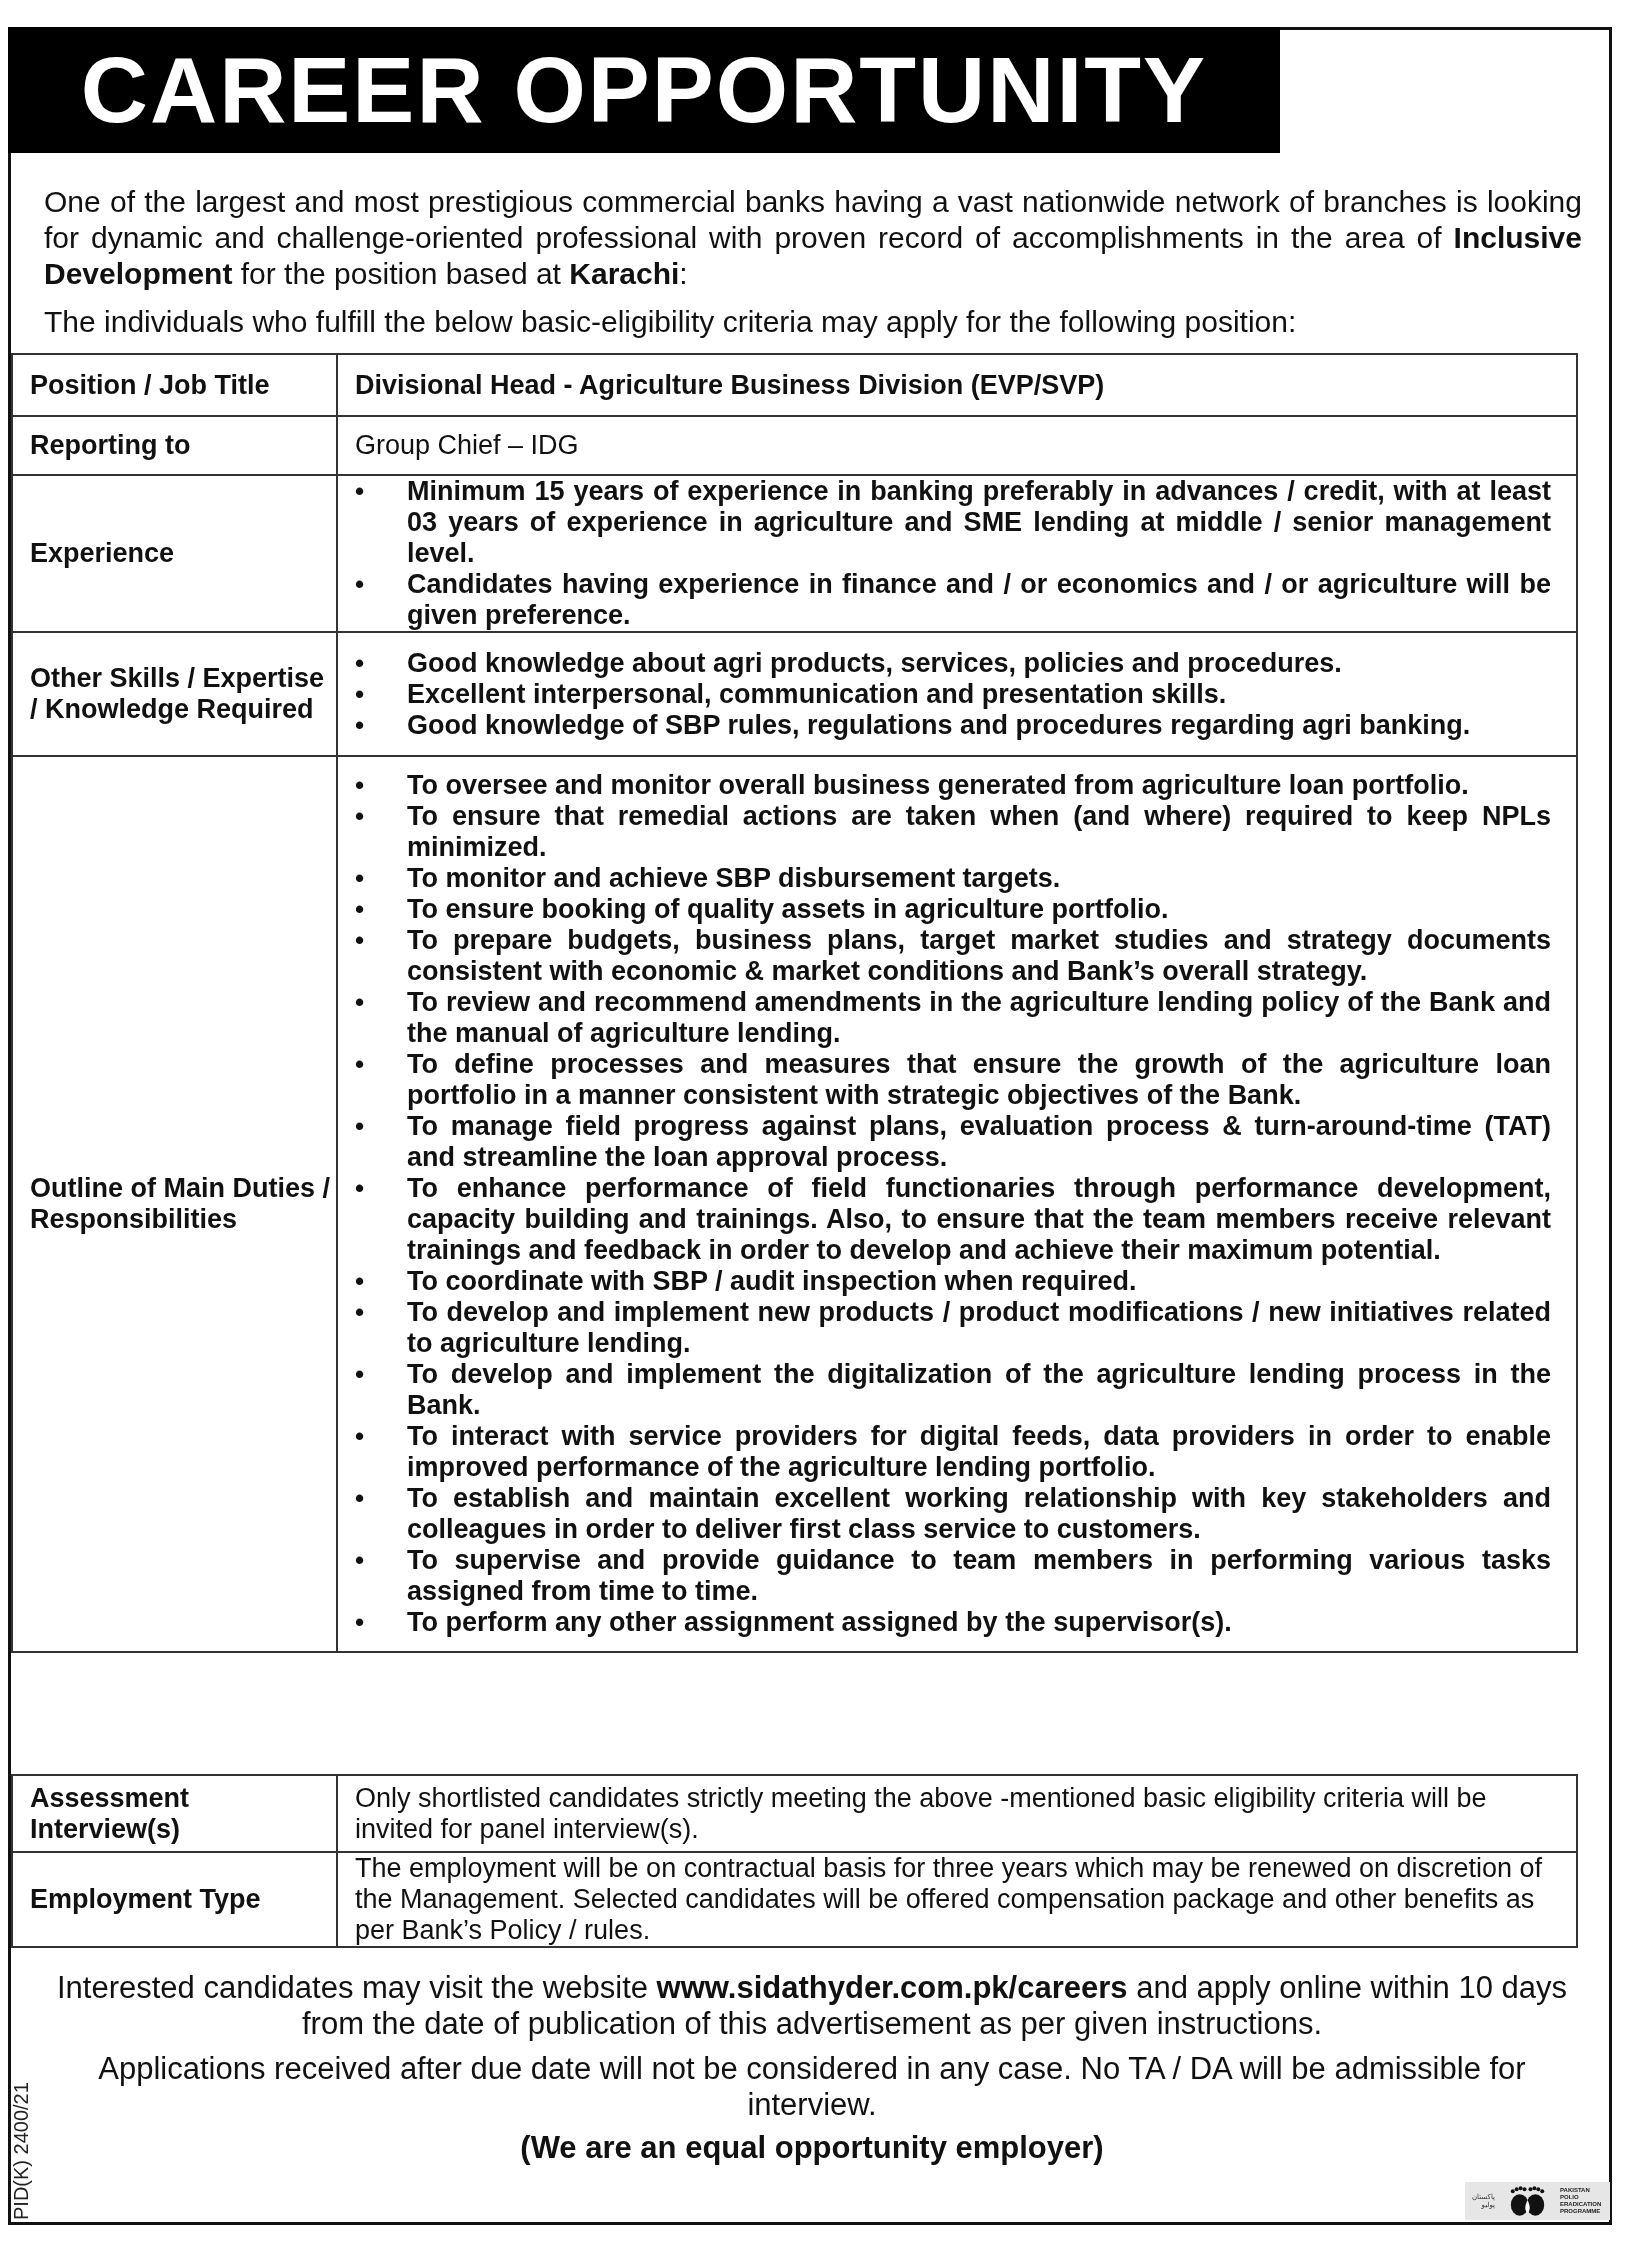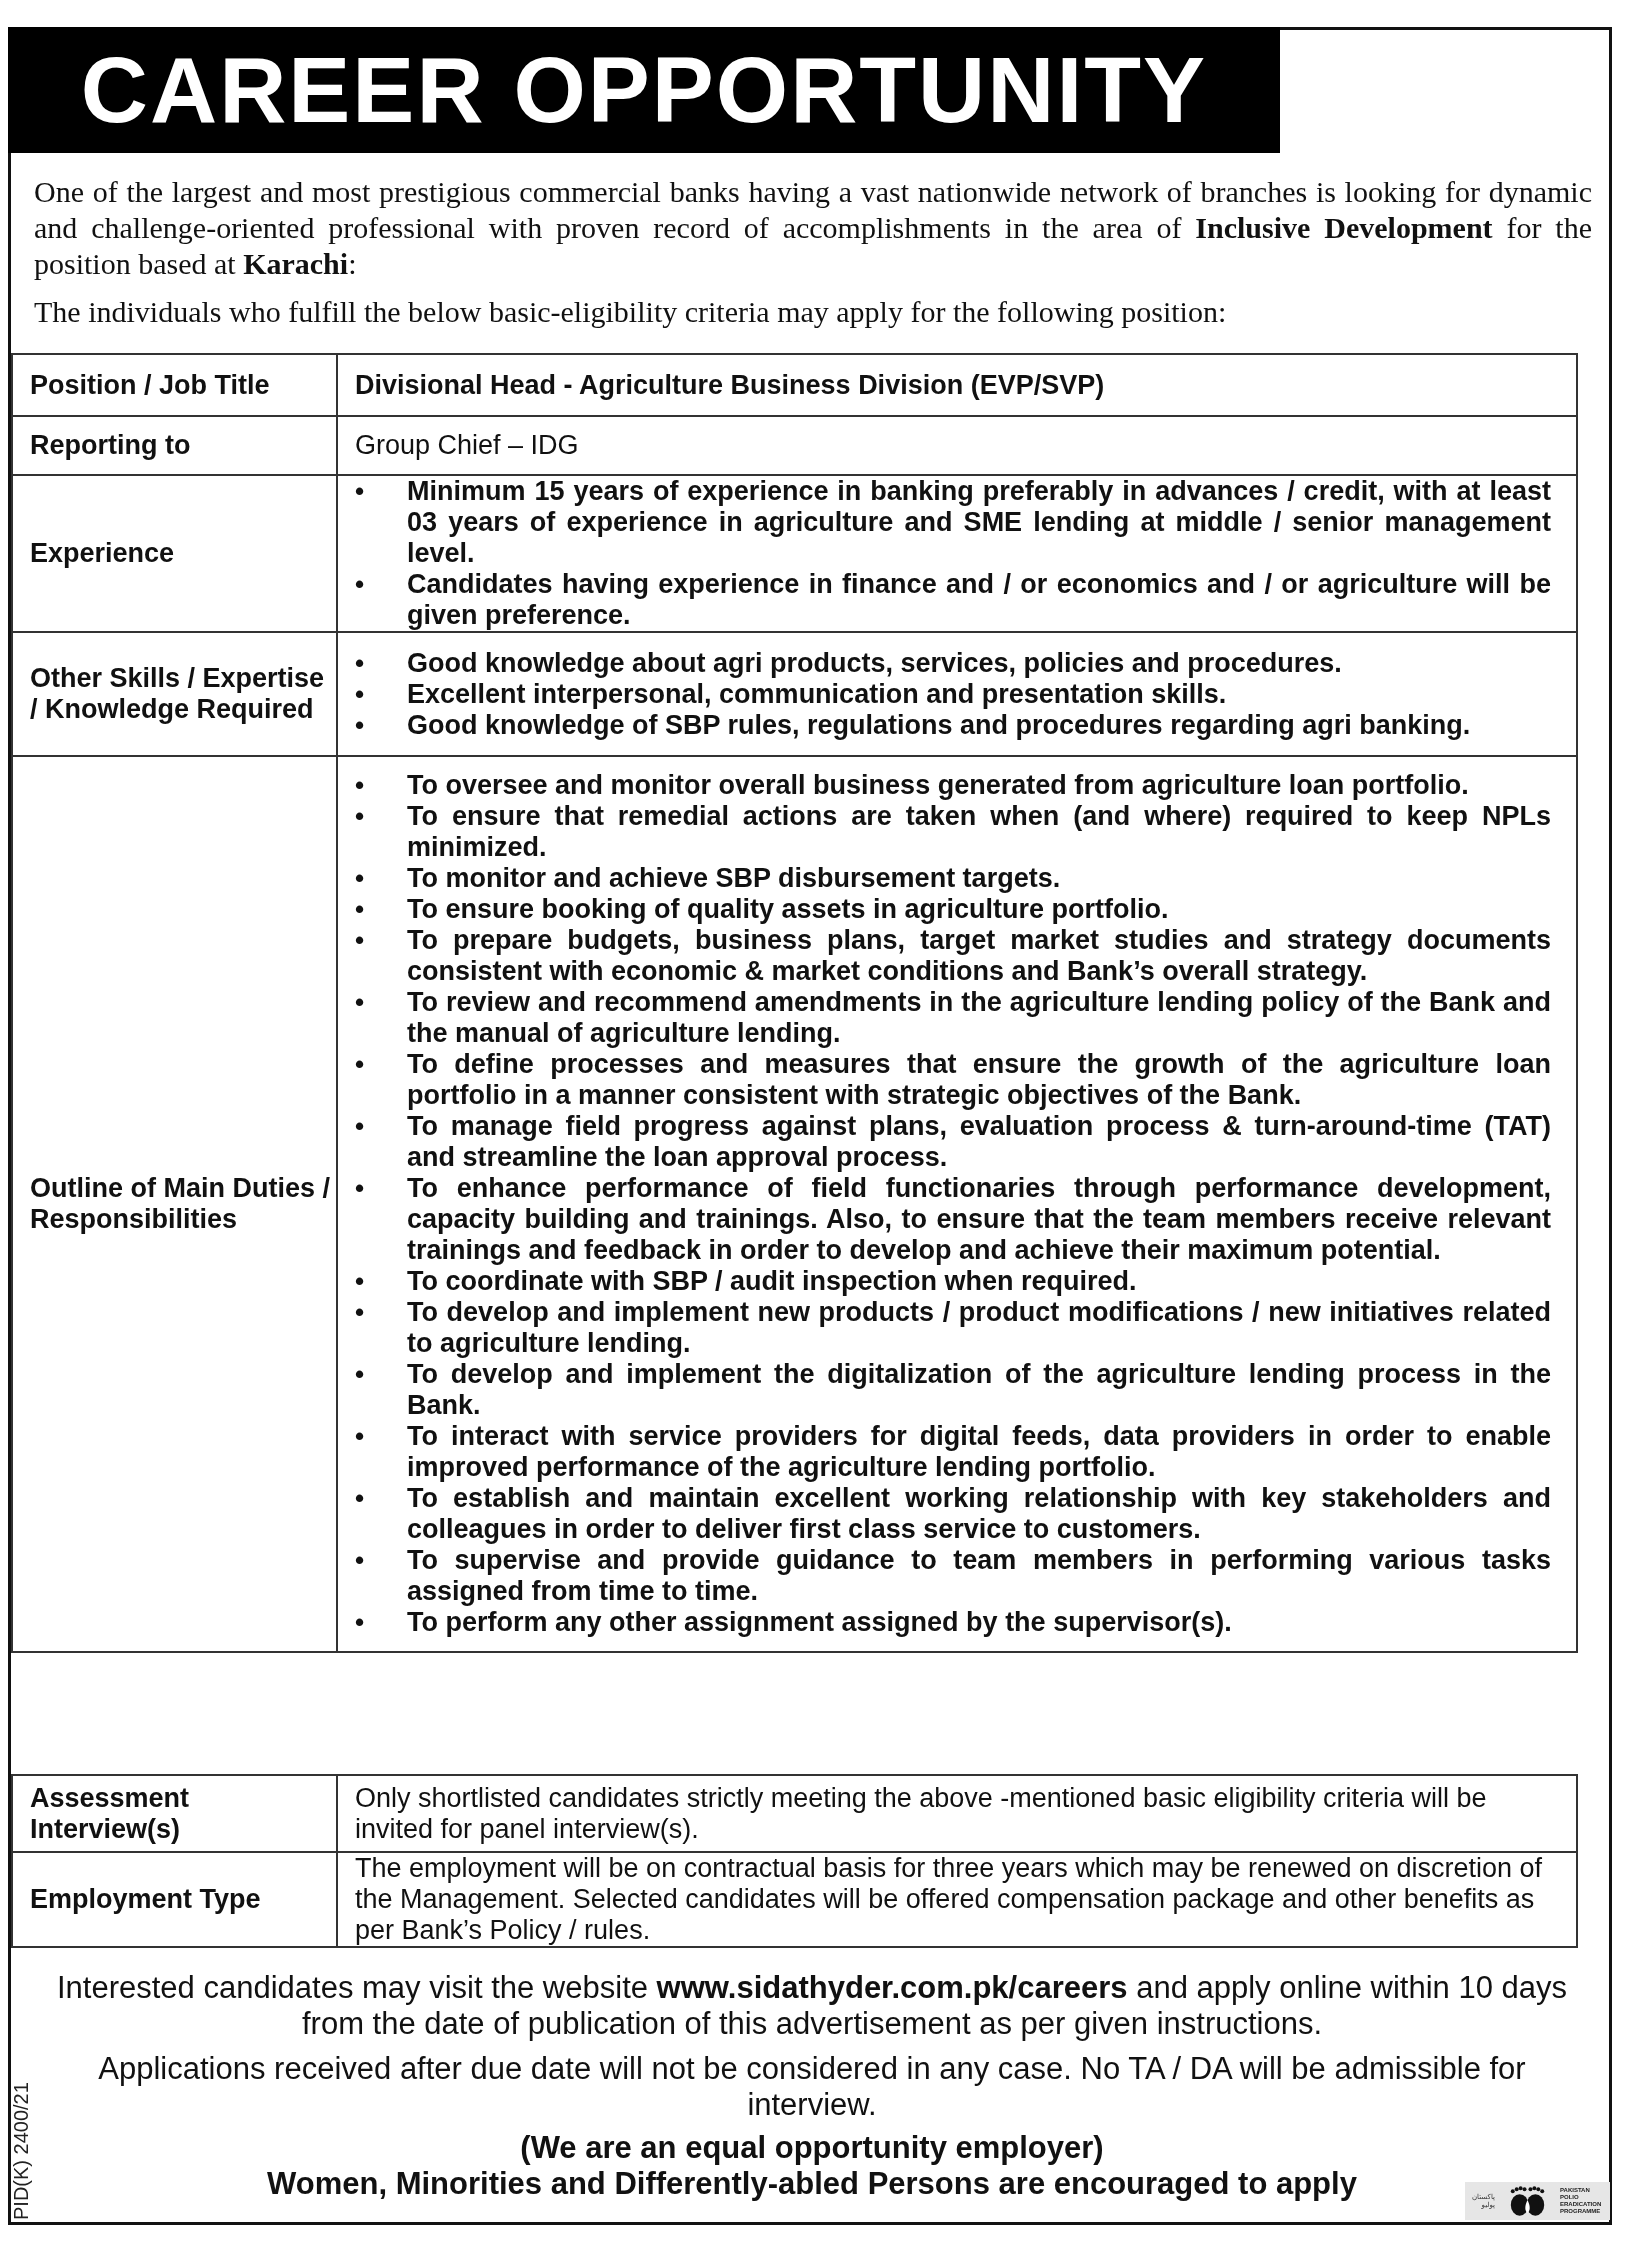--- a/index.html
+++ b/index.html
@@ -12,7 +12,7 @@
   .header-bar h1 { margin: 0; font-size: 93px; font-weight: 700; letter-spacing: 2px; line-height: 1; }
   .intro { position: absolute; left: 32px; top: 172px; width: 1562px; font-size: 30px; line-height: 36px;
            text-align: justify; text-align-last: left; }
-  .intro p { margin: 2px; font-family: Liberation Serif, serif; }
+  .intro p { margin: 12px; }
   .intro p.lead { text-align: justify; }
   .intro p.sub { margin-top: 12px; }
   b { font-weight: 700; }

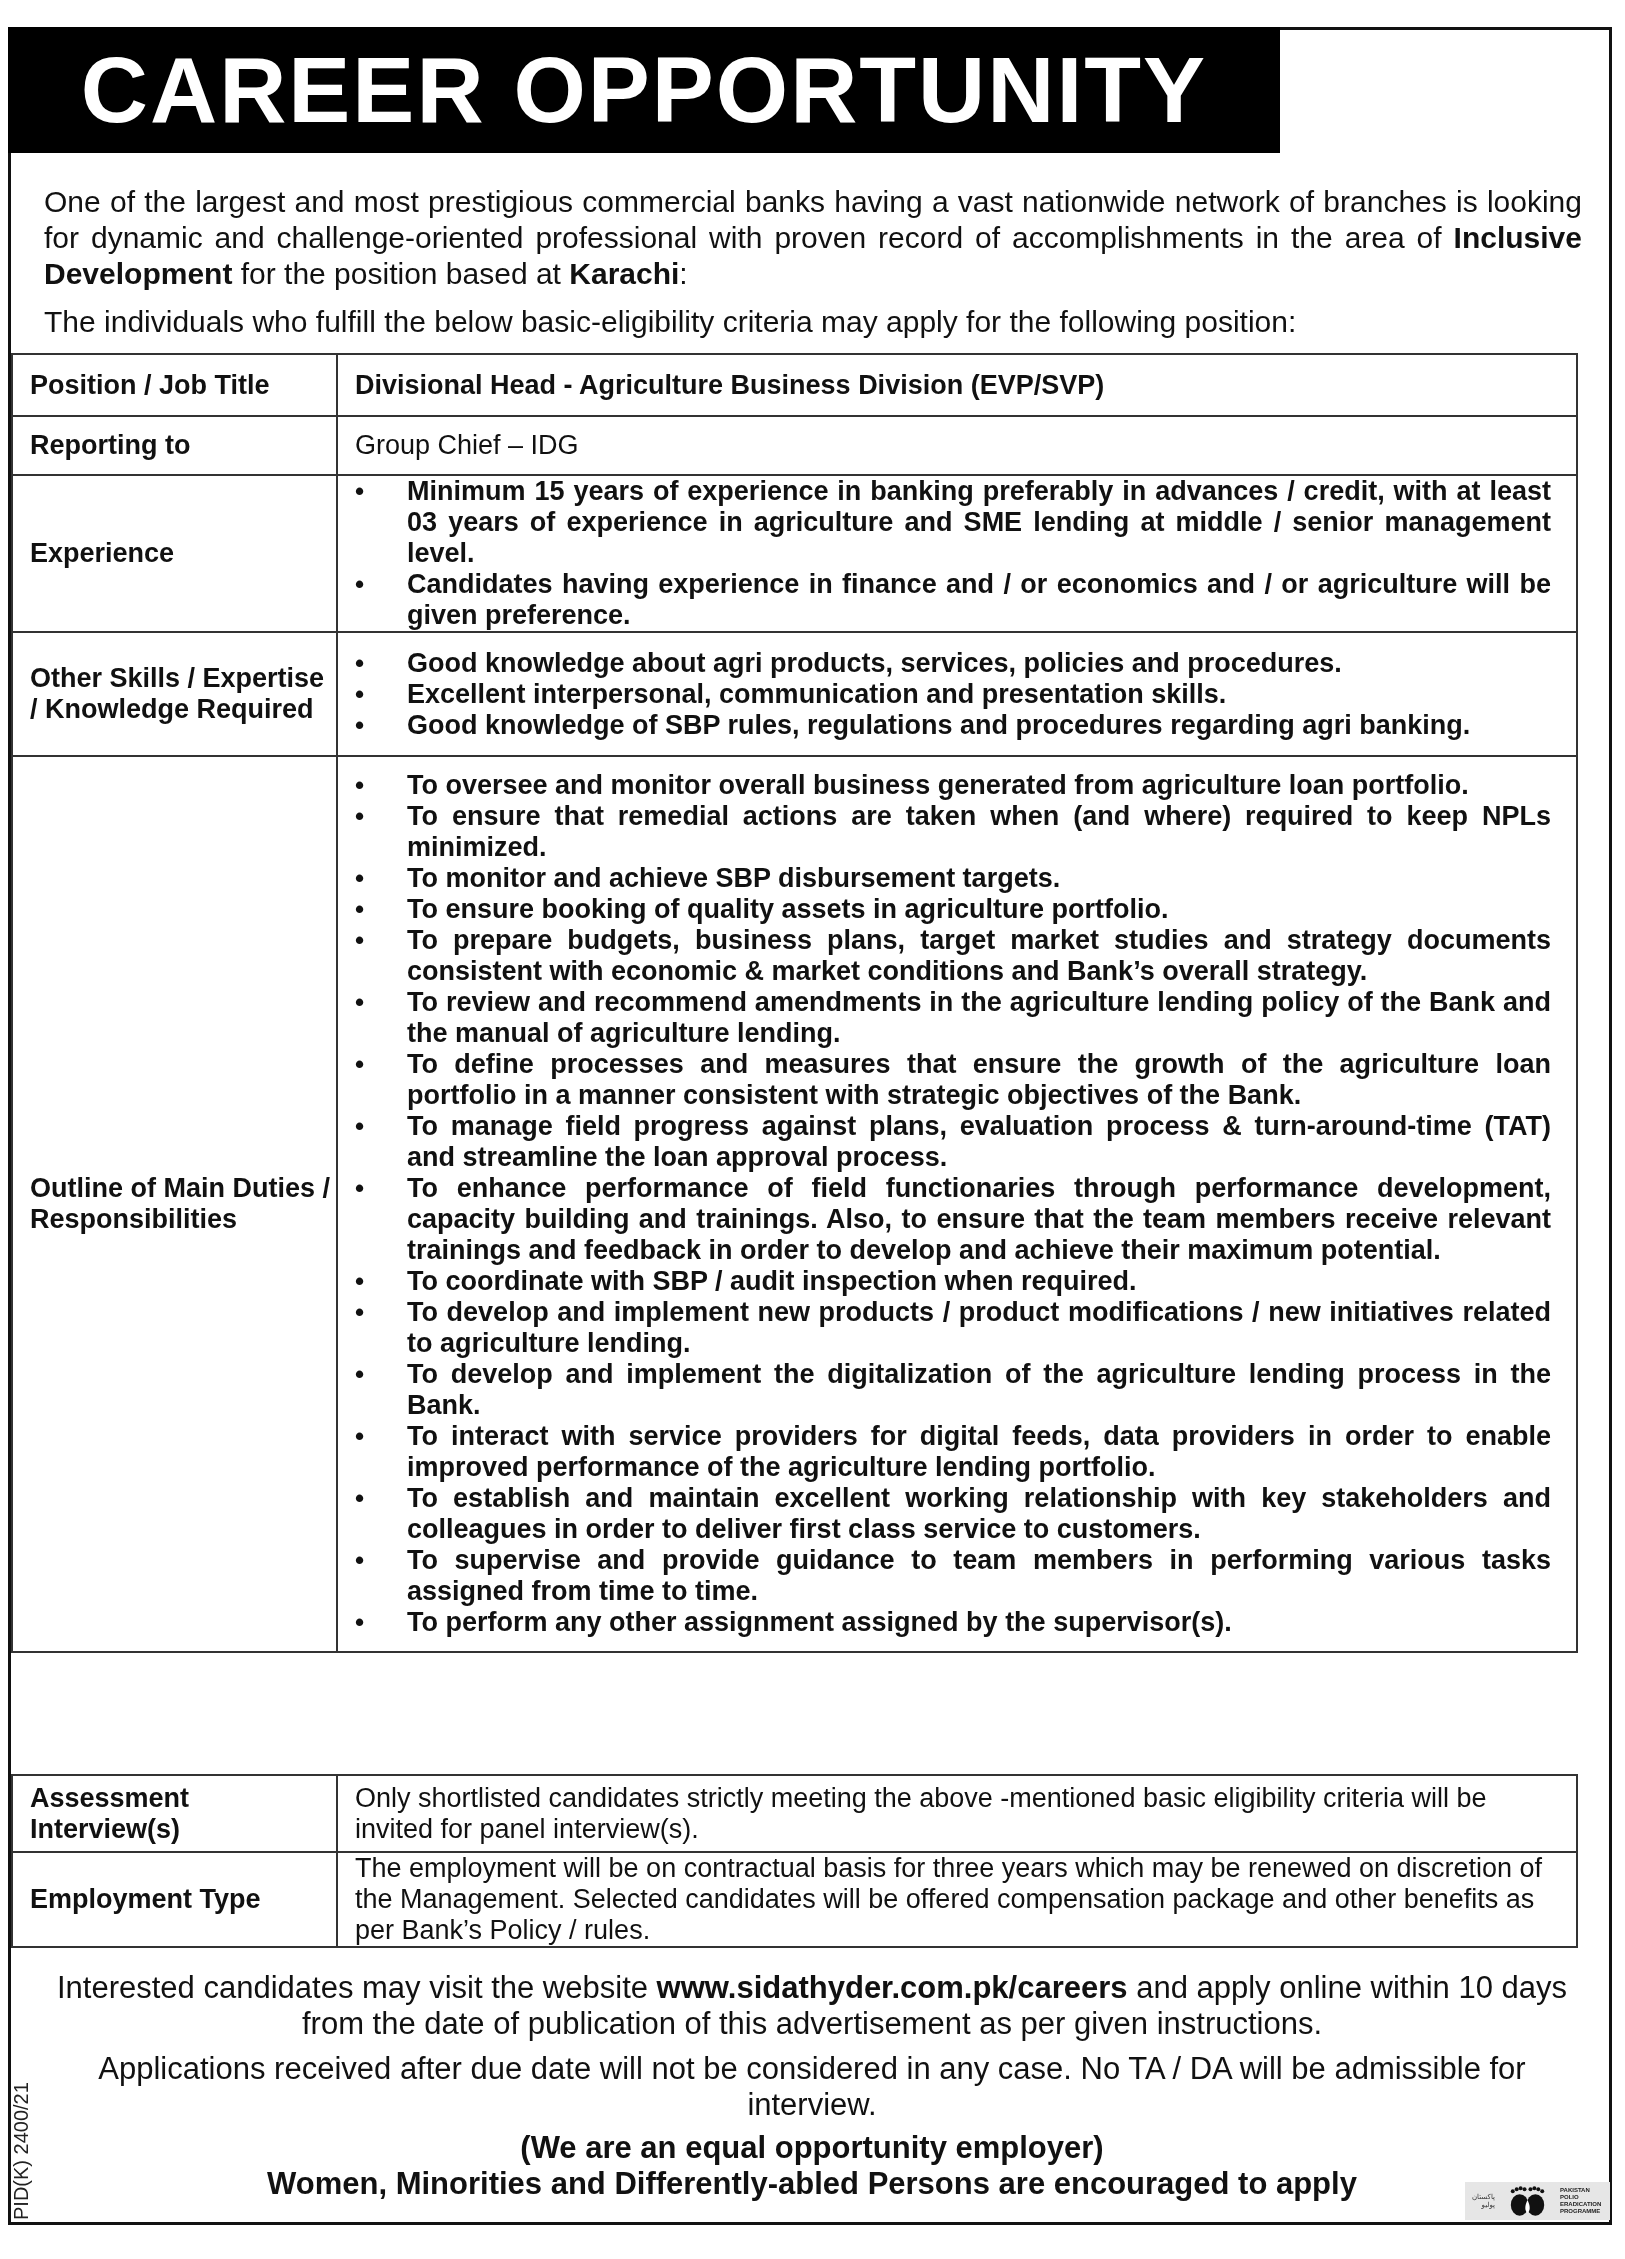--- a/index.html
+++ b/index.html
@@ -135,7 +135,6 @@
 <div class="footer f2">Applications received after due date will not be considered in any case. No TA / DA will be admissible for interview.</div>
 <div class="footer f3">
   <div>(We are an equal opportunity employer)</div>
-  <div>Women, Minorities and Differently-abled Persons are encouraged to apply</div>
 </div>
 
 <div class="pid">PID(K) 2400/21</div>

